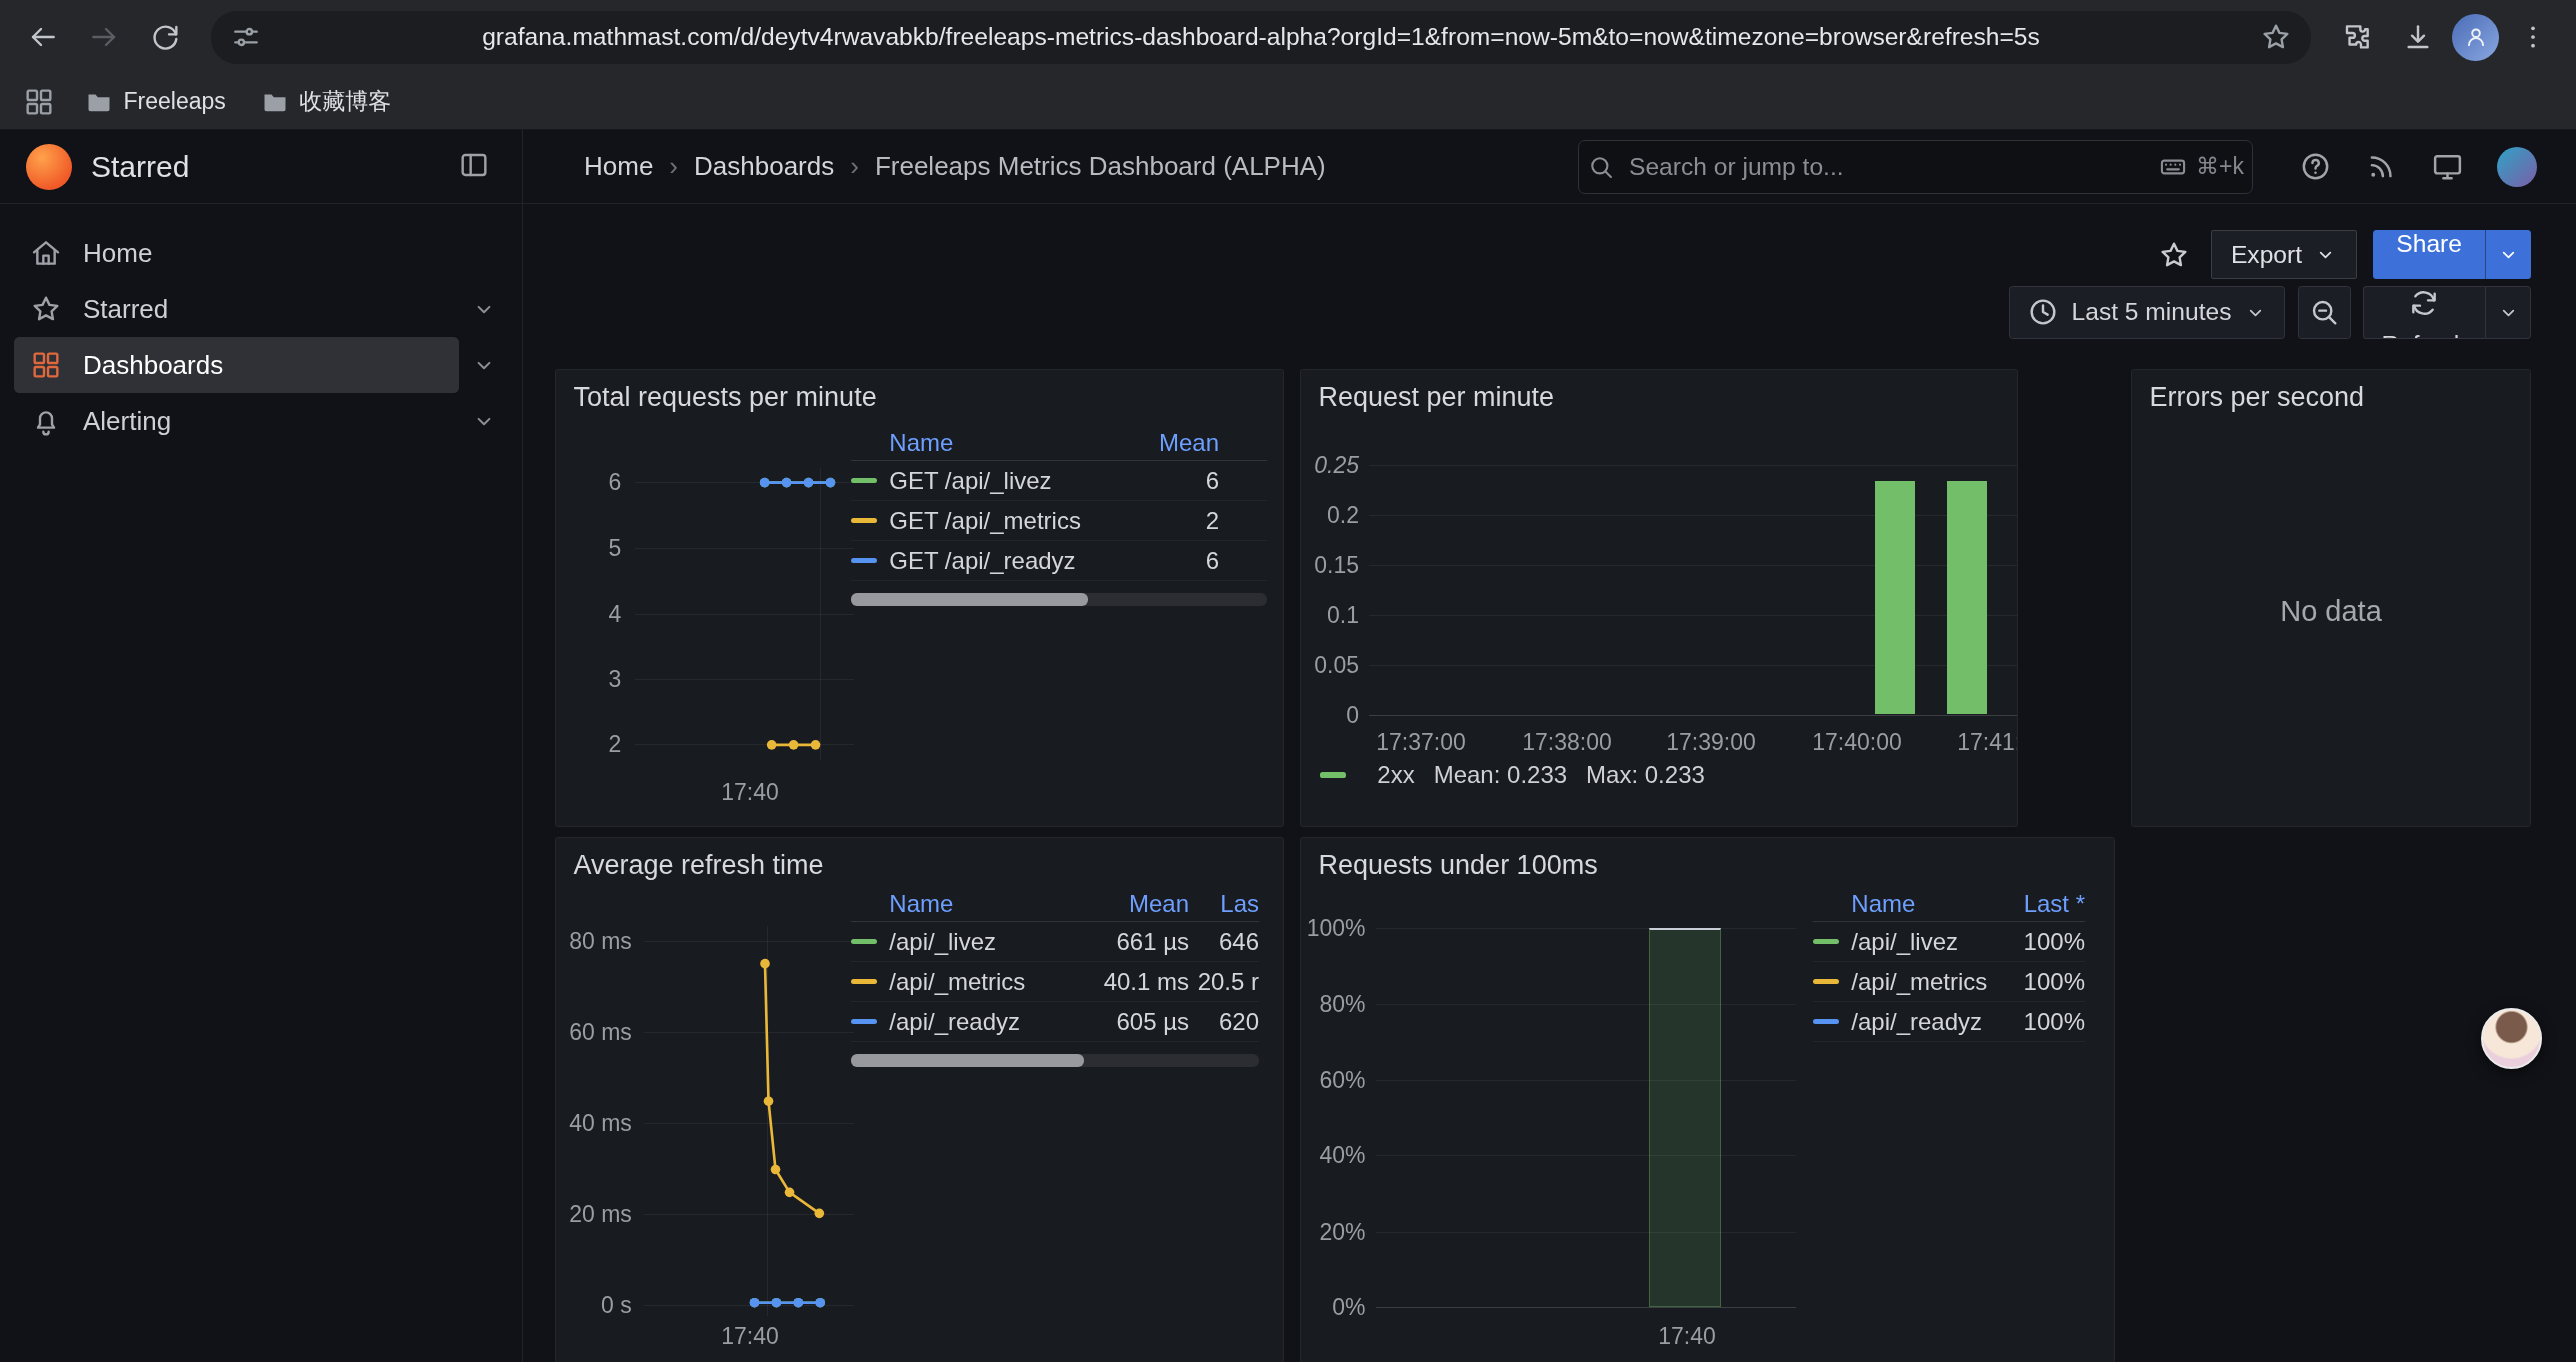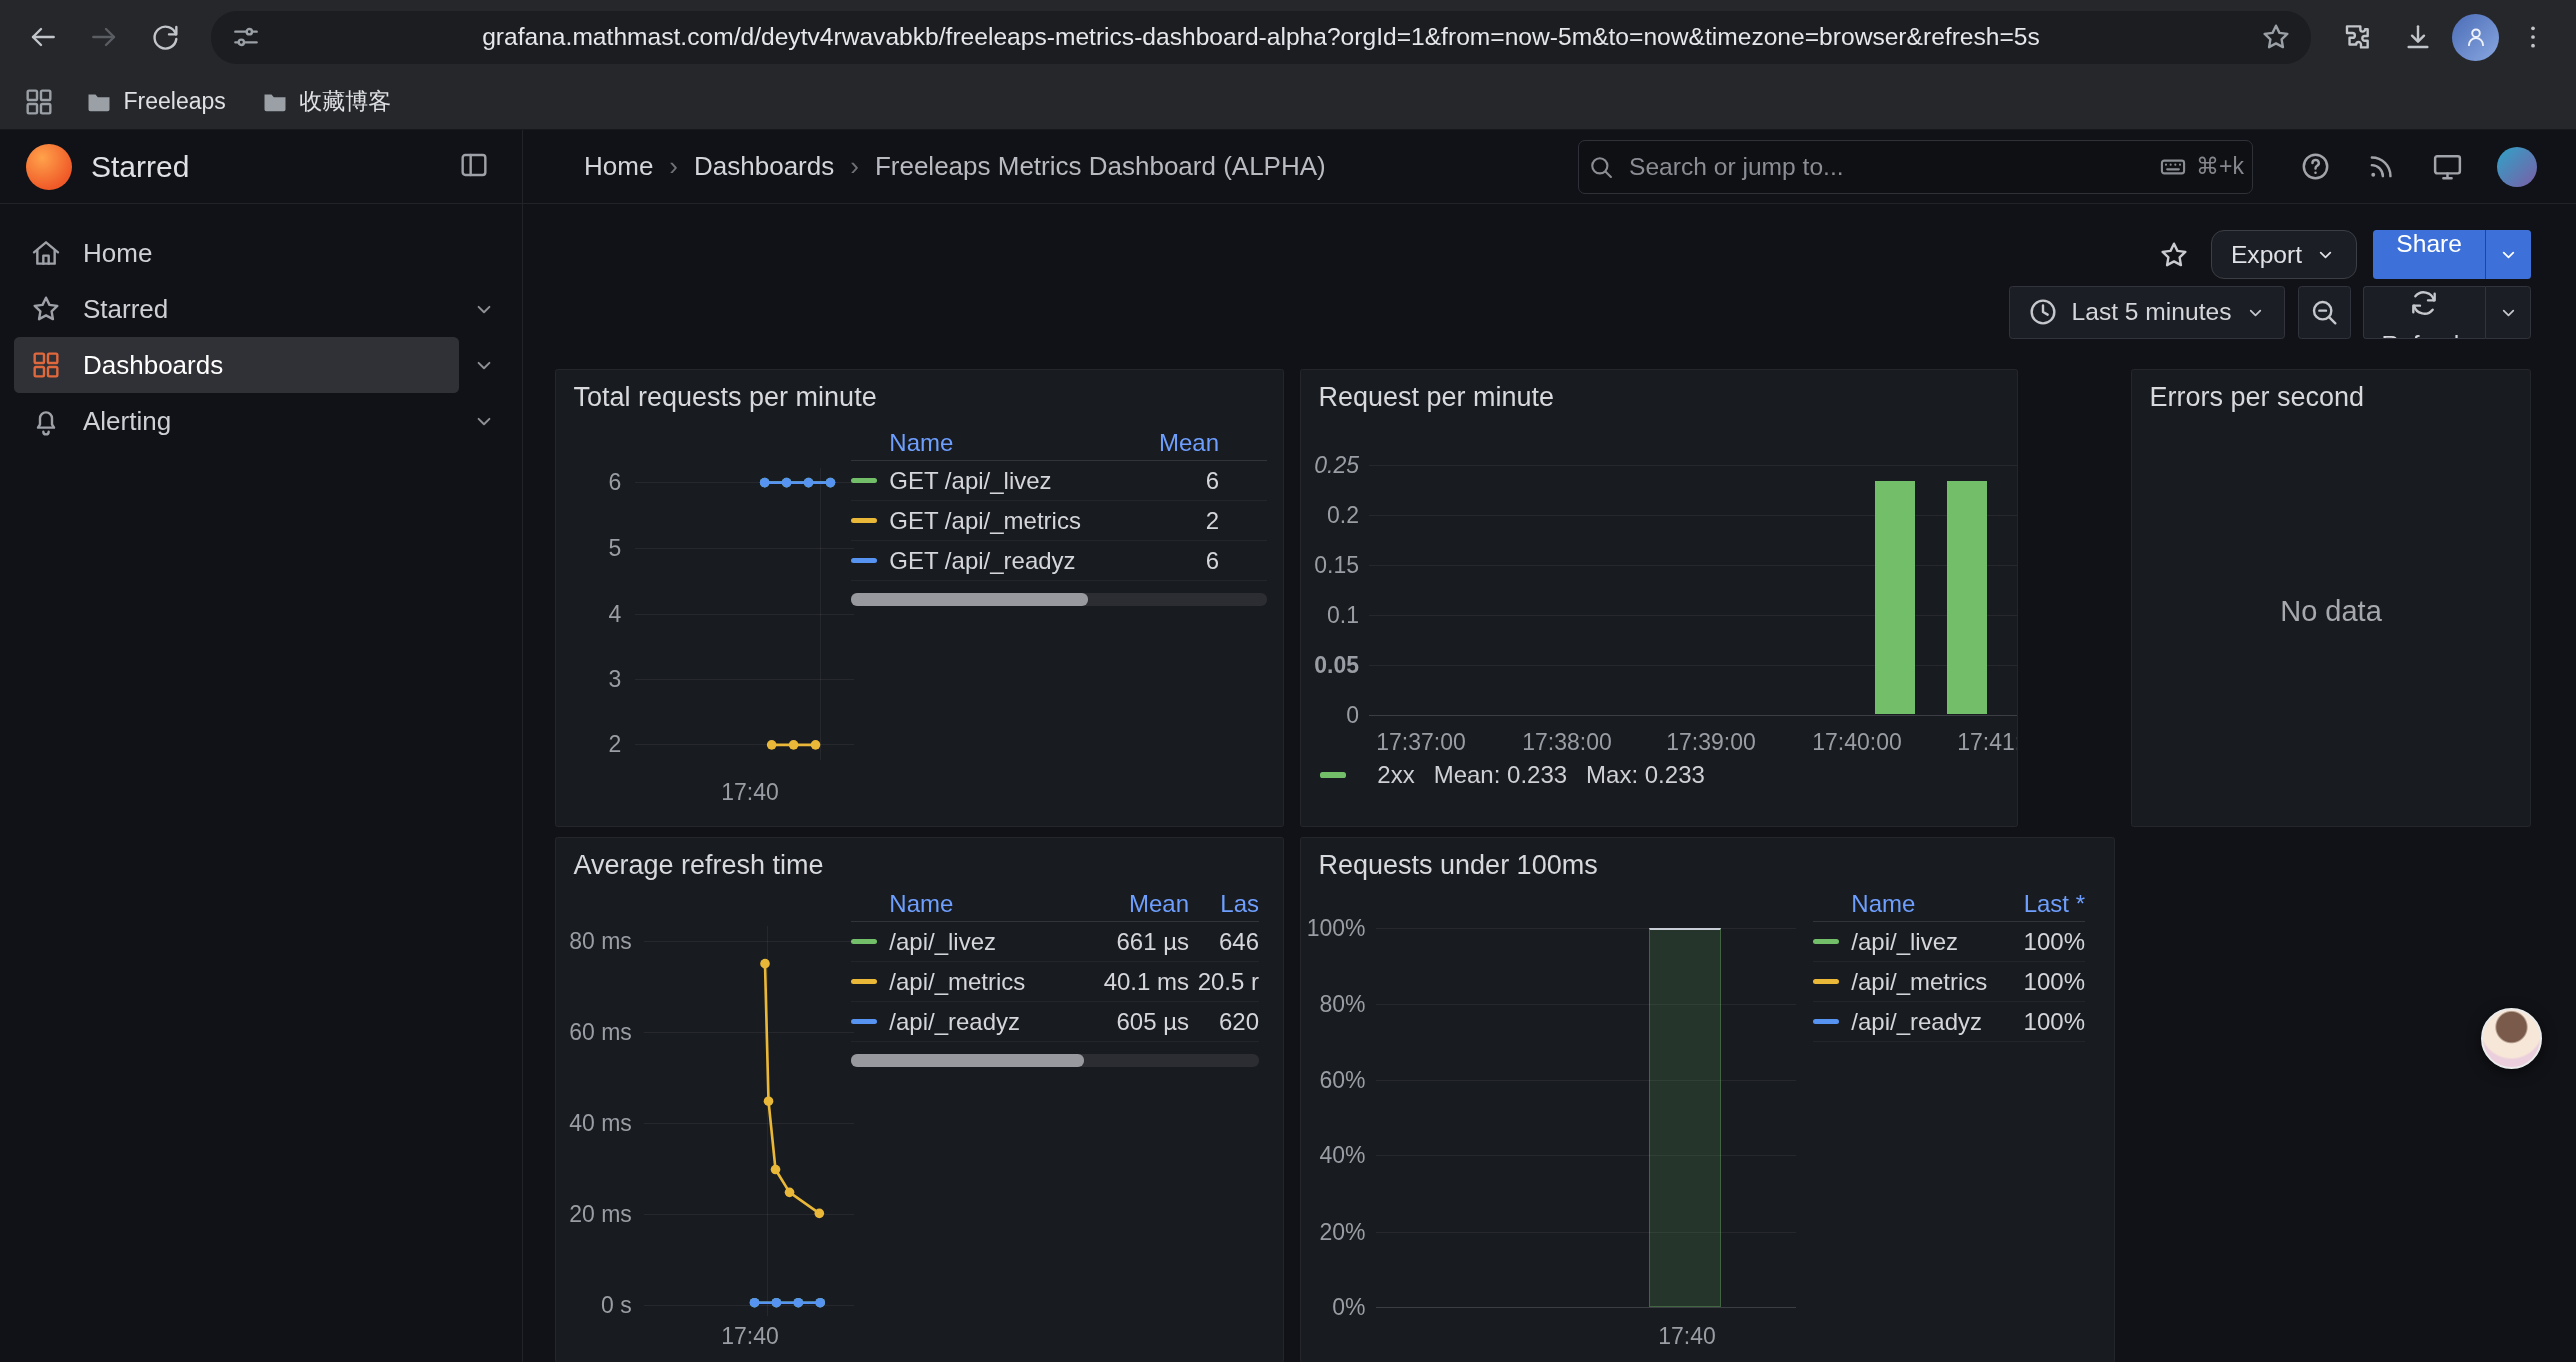--- a/index.html
+++ b/index.html
@@ -56,7 +56,7 @@
 
   .actions-row { display:flex; justify-content:flex-end; align-items:center; gap:16px; padding:26px 45px 0 0; height:75px; flex:none; }
   .icon-btn { background:none; border:none; color:#c9cbd1; width:42px; height:42px; display:flex; align-items:center; justify-content:center; }
-  .btn { display:flex; align-items:center; gap:12.3px; height:49px; padding:0 19px; border-radius:13px; font-size:24.6px; font-family:inherit; border:0.9px solid transparent; }
+  .btn { display:flex; align-items:center; gap:12.3px; height:49px; padding:0 19px; border-radius:2px; font-size:24.6px; font-family:inherit; border:0.9px solid transparent; }
   .btn.secondary { background:#1b1e24; border-color:#3c3e45; color:#e0e1e6; }
   .split { display:flex; }
   .btn.primary { background:#3d71d9; color:#ffffff; border:none; }

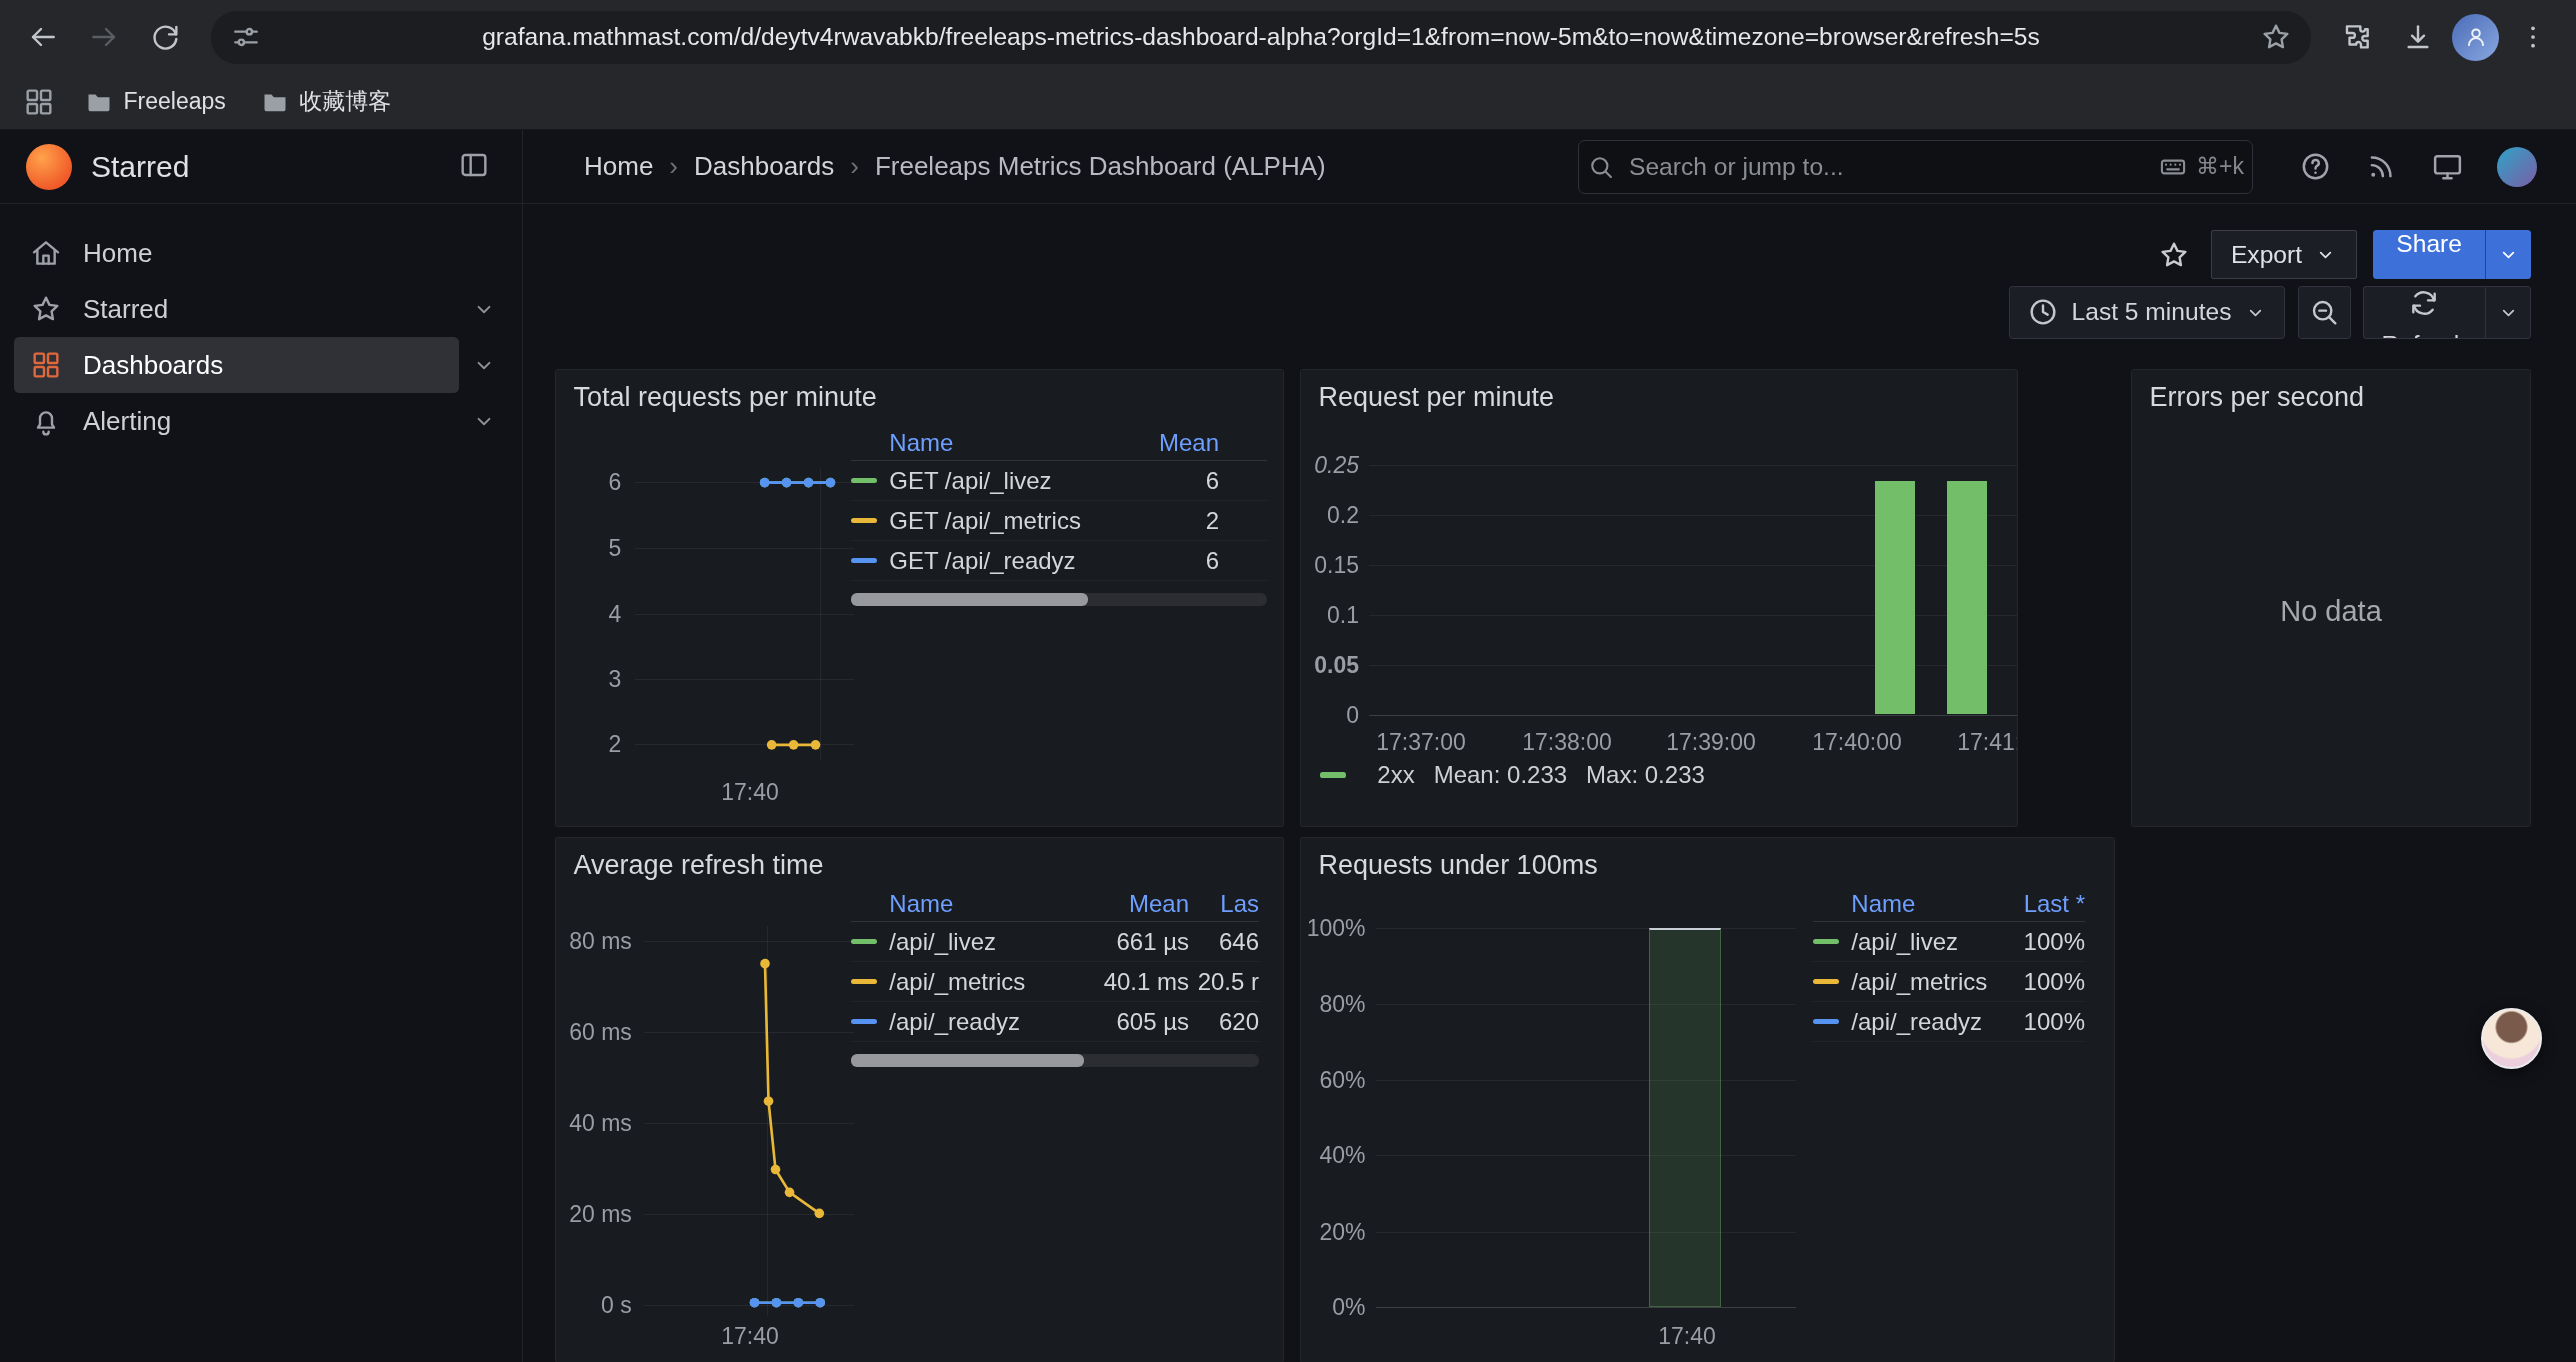--- a/index.html
+++ b/index.html
@@ -497,7 +497,7 @@
           <div class="tick y" style="top: 131px; left: 7px; width: 51px;">0.2</div>
           <div class="tick y" style="top: 181px; left: 7px; width: 51px;">0.15</div>
           <div class="tick y" style="top: 231px; left: 7px; width: 51px;">0.1</div>
-          <div class="tick y" style="top: 281px; left: 7px; width: 51px; font-weight: bold;">0.05</div>
+          <div class="tick y" style="top: 281px; left: 7px; width: 51px;">0.05</div>
           <div class="tick y" style="top: 331px; left: 7px; width: 51px;">0</div>
           <div class="gridline" style="top: 95px; left: 68px; width: 725px;"></div>
           <div class="gridline" style="top: 145px; left: 68px; width: 725px;"></div>

